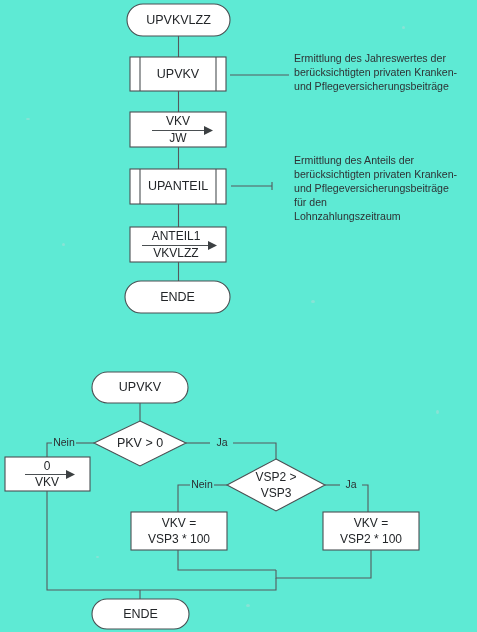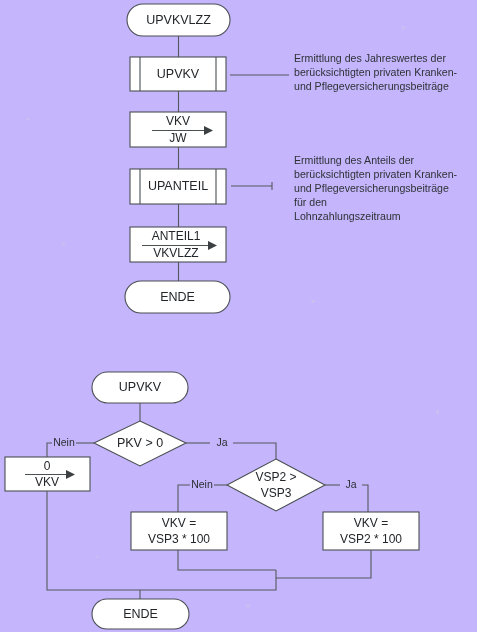--- a/index.html
+++ b/index.html
@@ -16,7 +16,7 @@
     position: relative;
     width: 477px;
     height: 632px;
-    background: #c4b5fd;
+    background: #5eead4;
     overflow: hidden;
   }
   #flow-svg {

